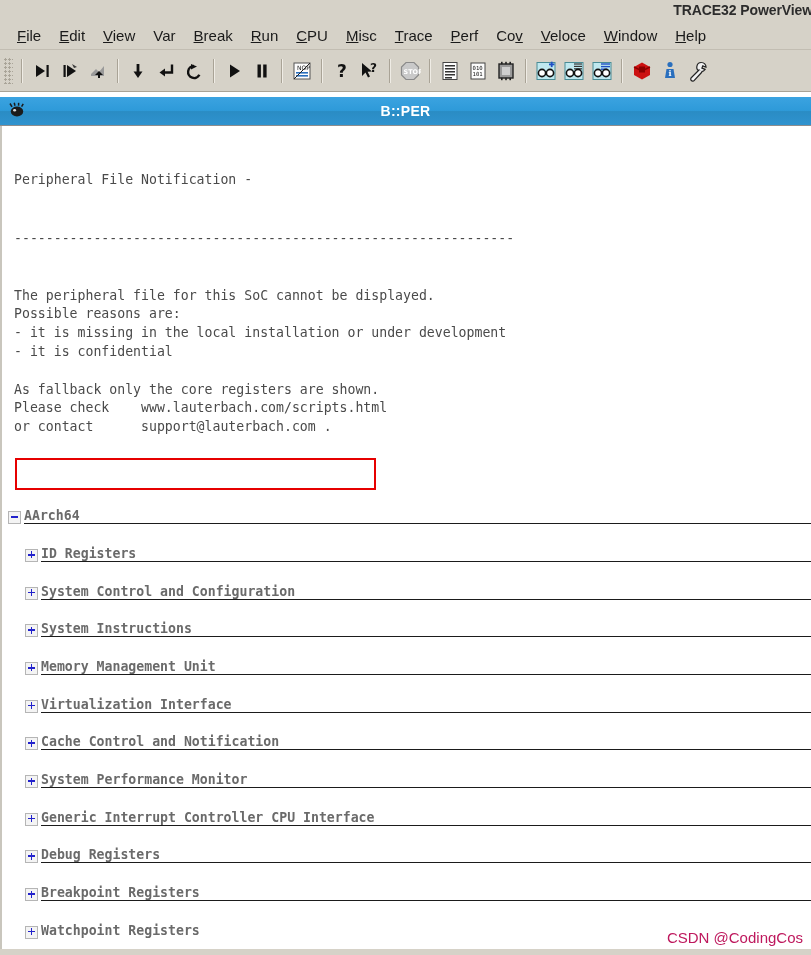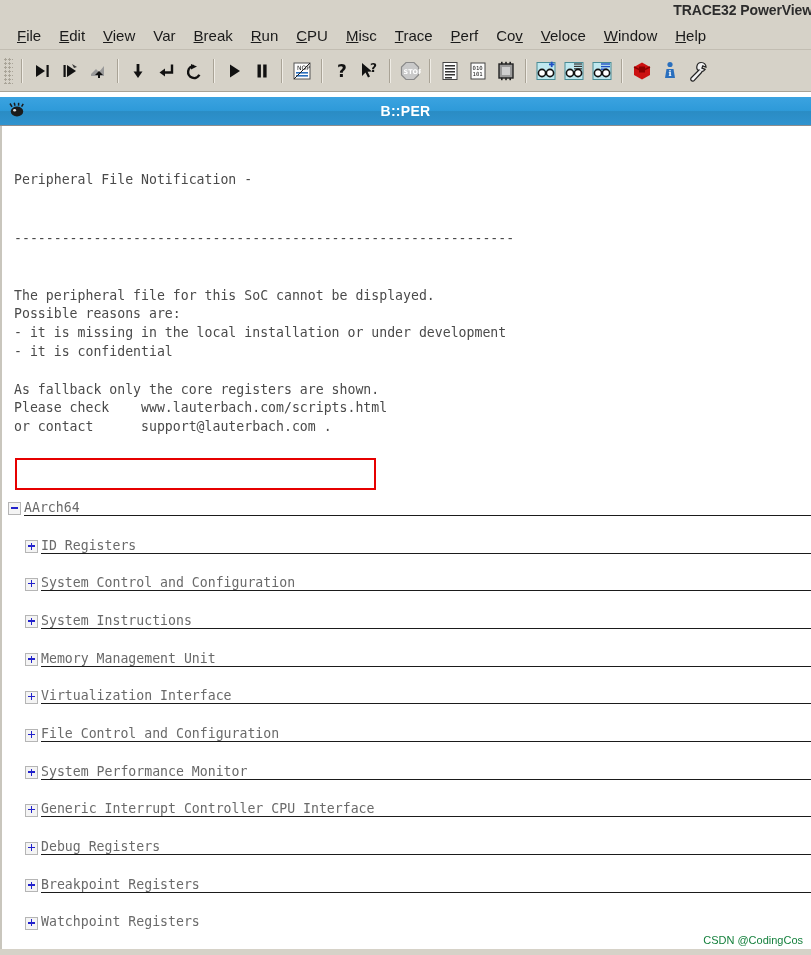--- a/index.html
+++ b/index.html
@@ -175,9 +175,10 @@
     position: relative;
     height: 37.7px;
     display: flex;
-    align-items: center;
+    align-items: flex-end;
     padding-top: 3px;
     box-sizing: border-box;
+    font-weight: bold;
   }
   .tree-row.indent-0 { padding-left: 6px; }
   .tree-row.indent-1 { padding-left: 23px; }

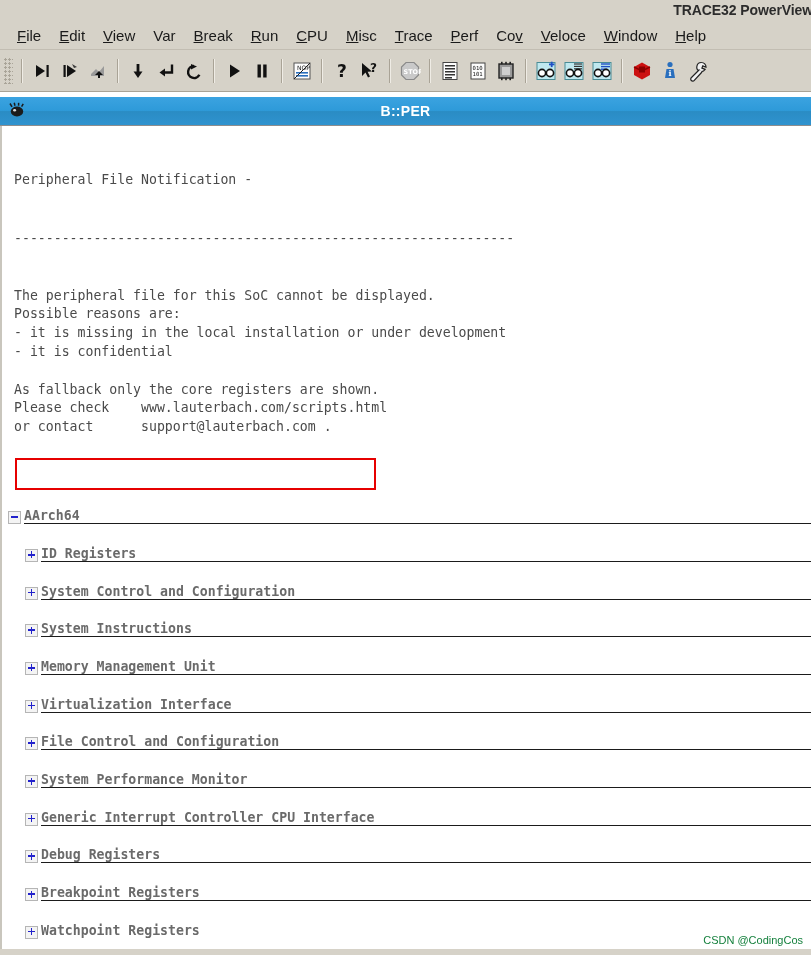--- a/index.html
+++ b/index.html
@@ -539,7 +539,7 @@
         </div>
         <div class="tree-row indent-1">
           <div class="toggle plus"></div>
-          <div class="tree-label-wrap"><span class="tree-label">File Control and Configuration</span><div class="tree-rule"></div></div>
+          <div class="tree-label-wrap"><span class="tree-label">Cache Control and Notification</span><div class="tree-rule"></div></div>
         </div>
         <div class="tree-row indent-1">
           <div class="toggle plus"></div>

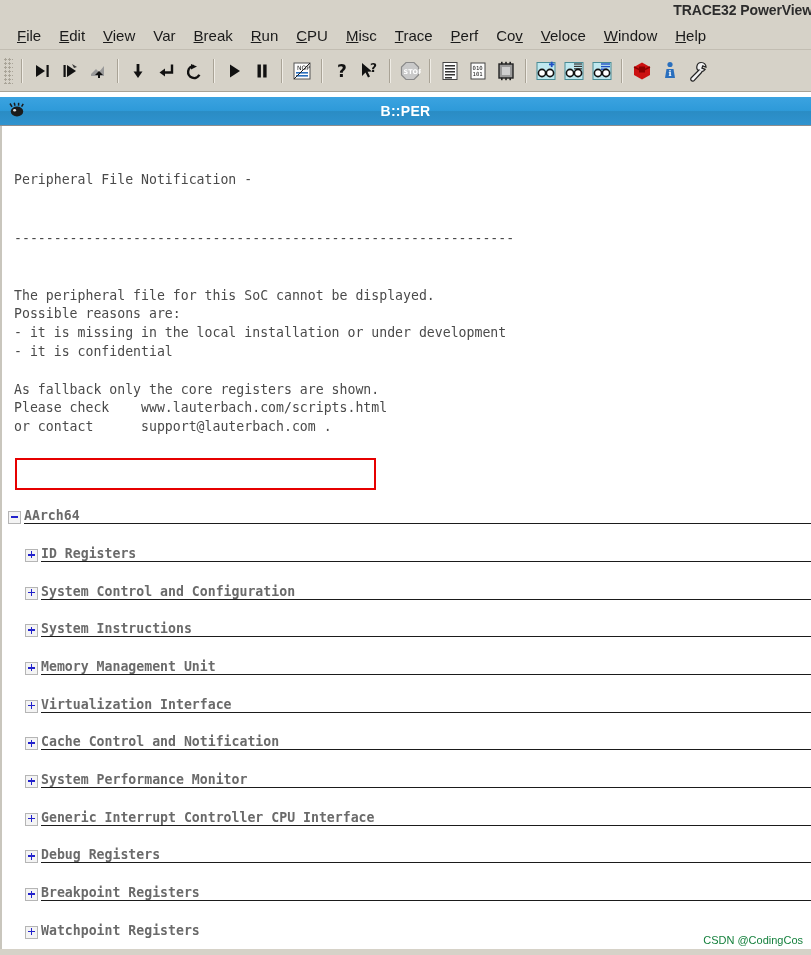--- a/index.html
+++ b/index.html
@@ -250,8 +250,8 @@
     position: absolute;
     right: 8px;
     bottom: 9px;
-    font-size: 11px;
-    color: #15803d;
+    font-size: 15px;
+    color: #be185d;
     font-family: "Liberation Sans", sans-serif;
     white-space: nowrap;
     margin-left: 33px;

